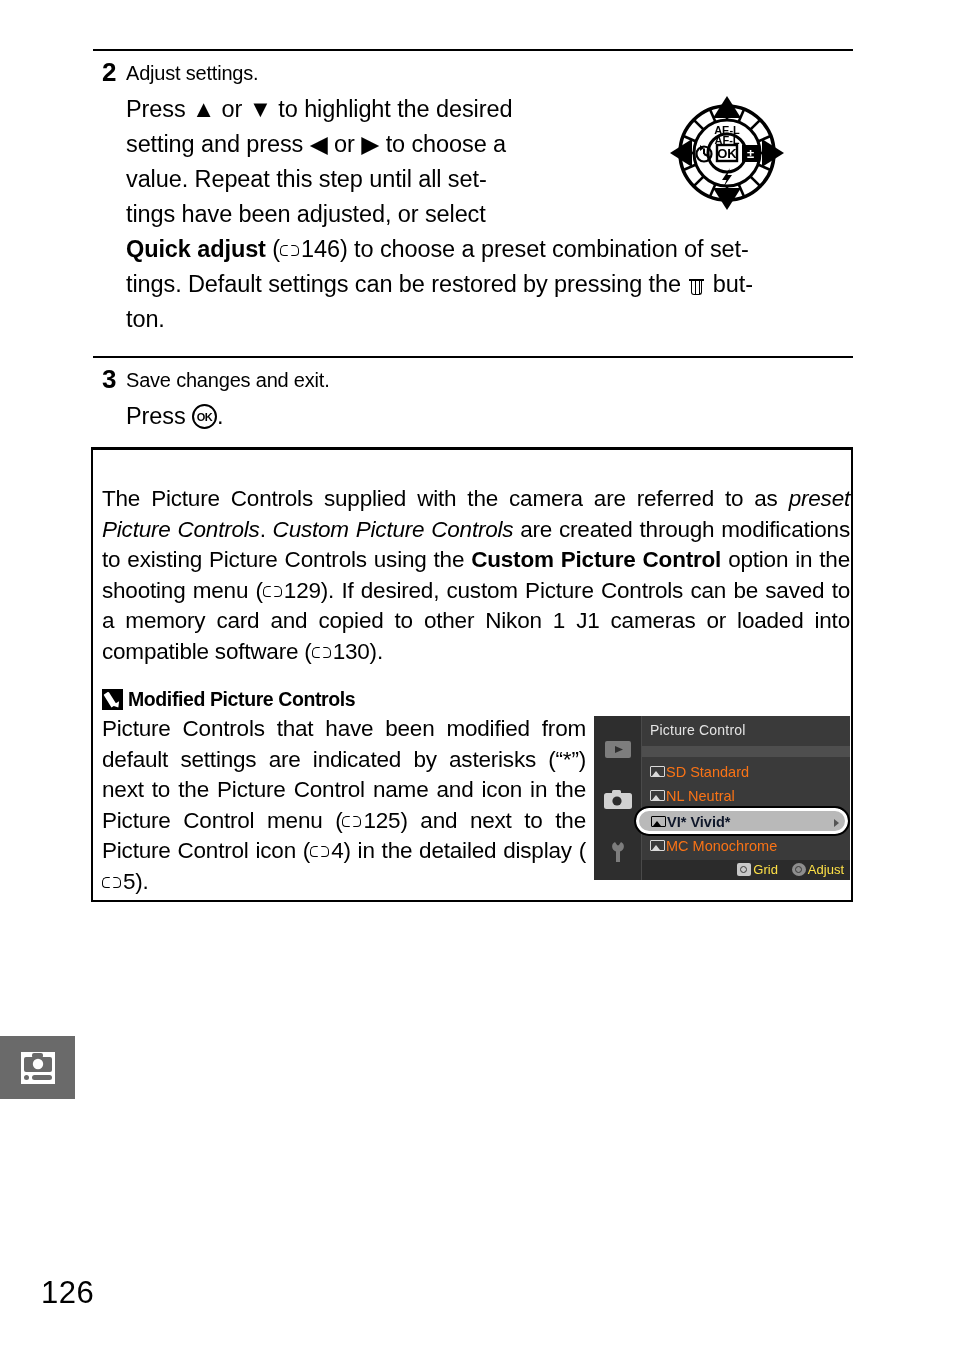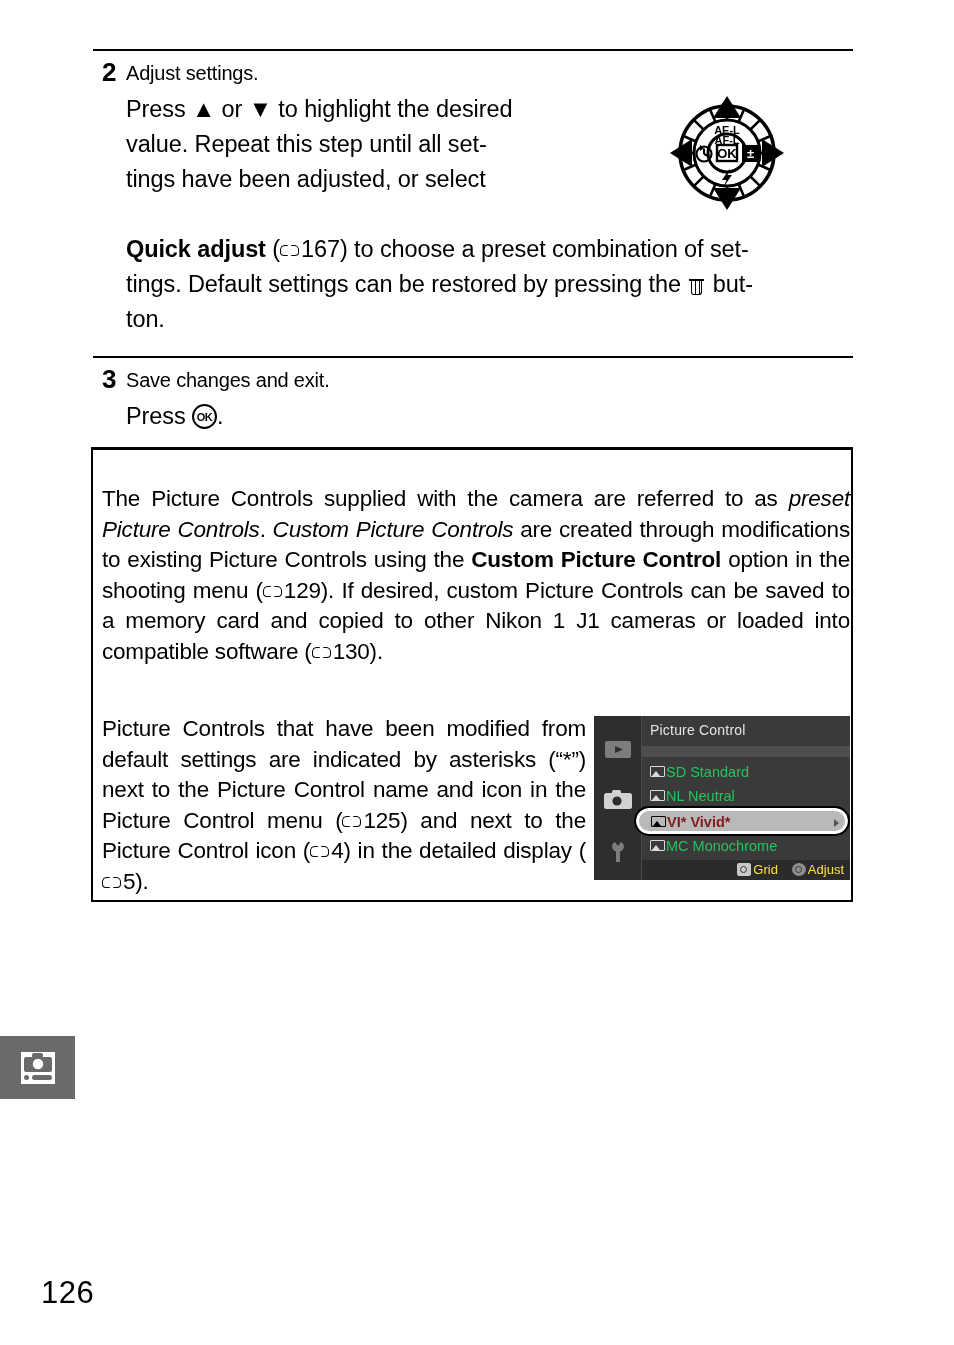--- a/index.html
+++ b/index.html
@@ -359,6 +359,7 @@
 
   <div class="step-body narrow" style="top:35px;">
     <div>Press ▲ or ▼ to highlight the desired</div>
+    <div>setting and press ◀ or ▶ to choose a</div>
     <div>value. Repeat this step until all set-</div>
     <div>tings have been adjusted, or select</div>
   </div>

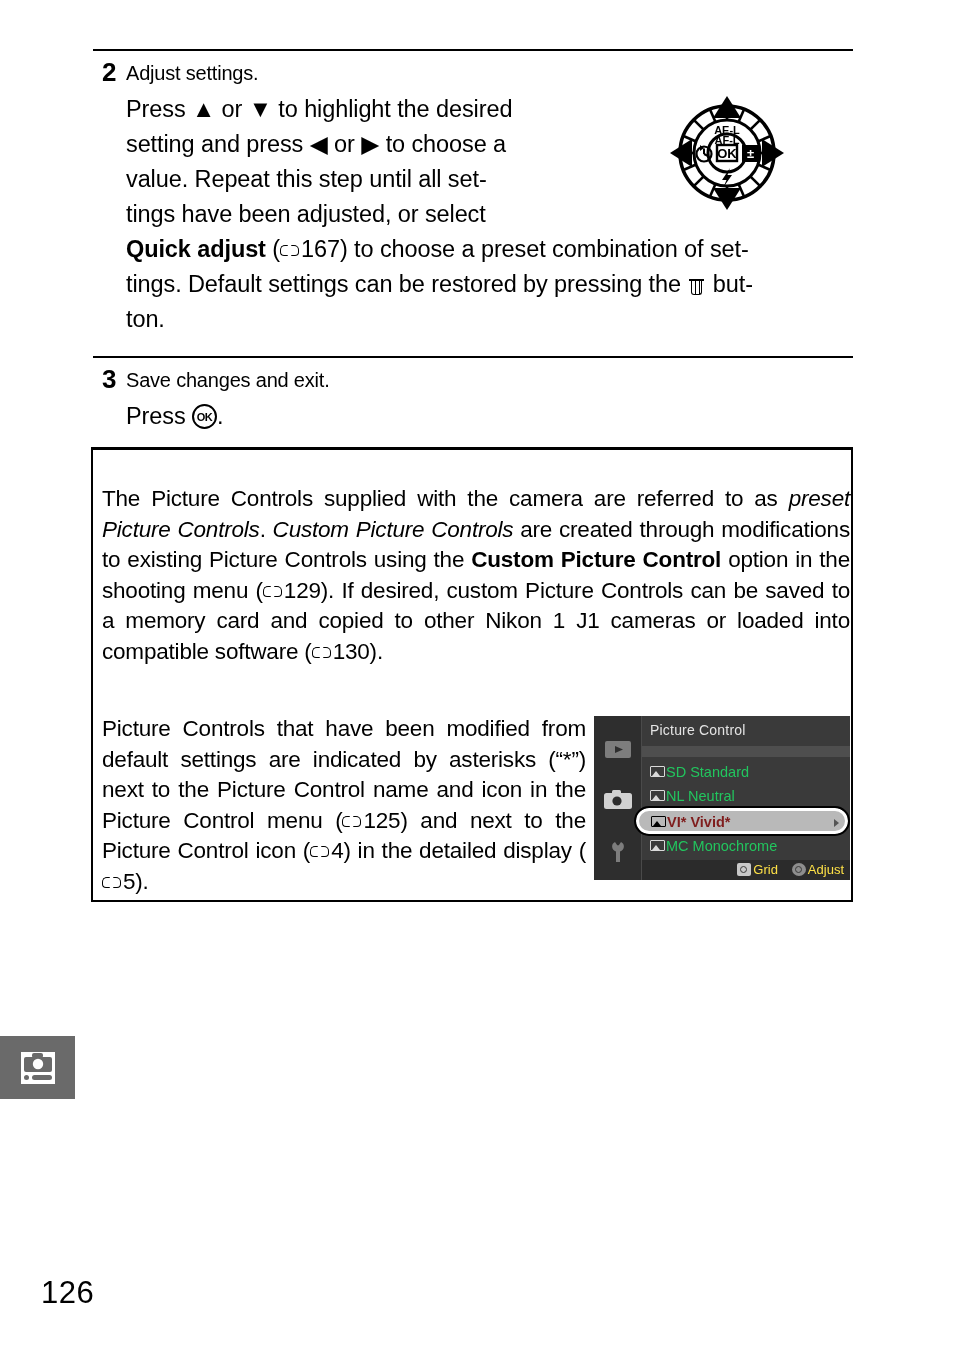--- a/index.html
+++ b/index.html
@@ -366,7 +366,7 @@
 
   <div class="step-body wide" style="top:175px;">
     <div>
-      <b>Quick adjust</b><span> (</span><span class="book"></span><span>167</span><span>)</span><span> to choose a preset combination of set-</span>
+      <b>Quick adjust</b><span> (</span><span class="book"></span><span>146</span><span>)</span><span> to choose a preset combination of set-</span>
     </div>
     <div><span>tings. Default settings can be restored by pressing the </span><span class="trash"></span><span> but-</span></div>
     <div class="lastline">ton.</div>

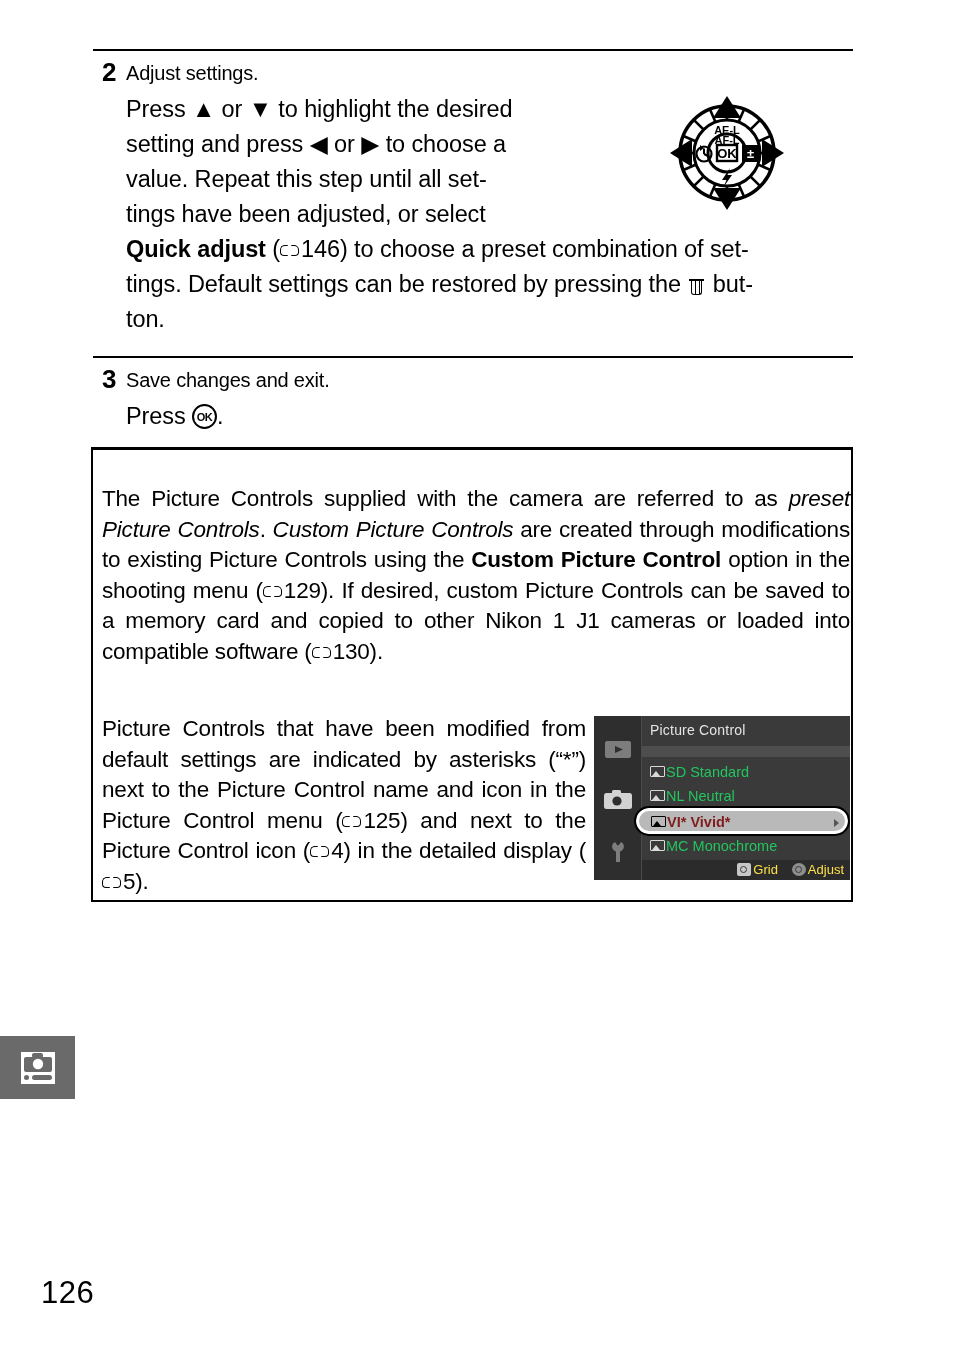--- a/index.html
+++ b/index.html
@@ -442,6 +442,9 @@
 
   <div class="note-body" id="note1-body"><span>The Picture Controls supplied with the camera are referred to as </span><i>preset Picture Controls</i><span>. </span><i>Custom Picture Controls</i><span> are created through modifications to existing Picture Controls using the </span><b>Custom Picture Control</b><span> option in the shooting menu (</span><span class="book"></span><span>129</span><span>). If desired, custom Picture Controls can be saved to a memory card and copied to other Nikon 1 J1 cameras or loaded into compatible software (</span><span class="book"></span><span>130</span><span>).</span></div>
 
+  <div class="note-head" id="note2-head">
+    <span class="pencil"></span><span>Modified Picture Controls</span>
+  </div>
   <div class="note-body" id="note2-body"><span>Picture Controls that have been modified from default settings are indicated by asterisks (“*”) next to the Picture Control name and icon in the Picture Control menu (</span><span class="book"></span><span>125</span><span>) and next to the Picture Control icon (</span><span class="book"></span><span>4</span><span>) in the detailed display (</span><span class="book"></span><span>5</span><span>).</span></div>
 
   <div class="lcd">

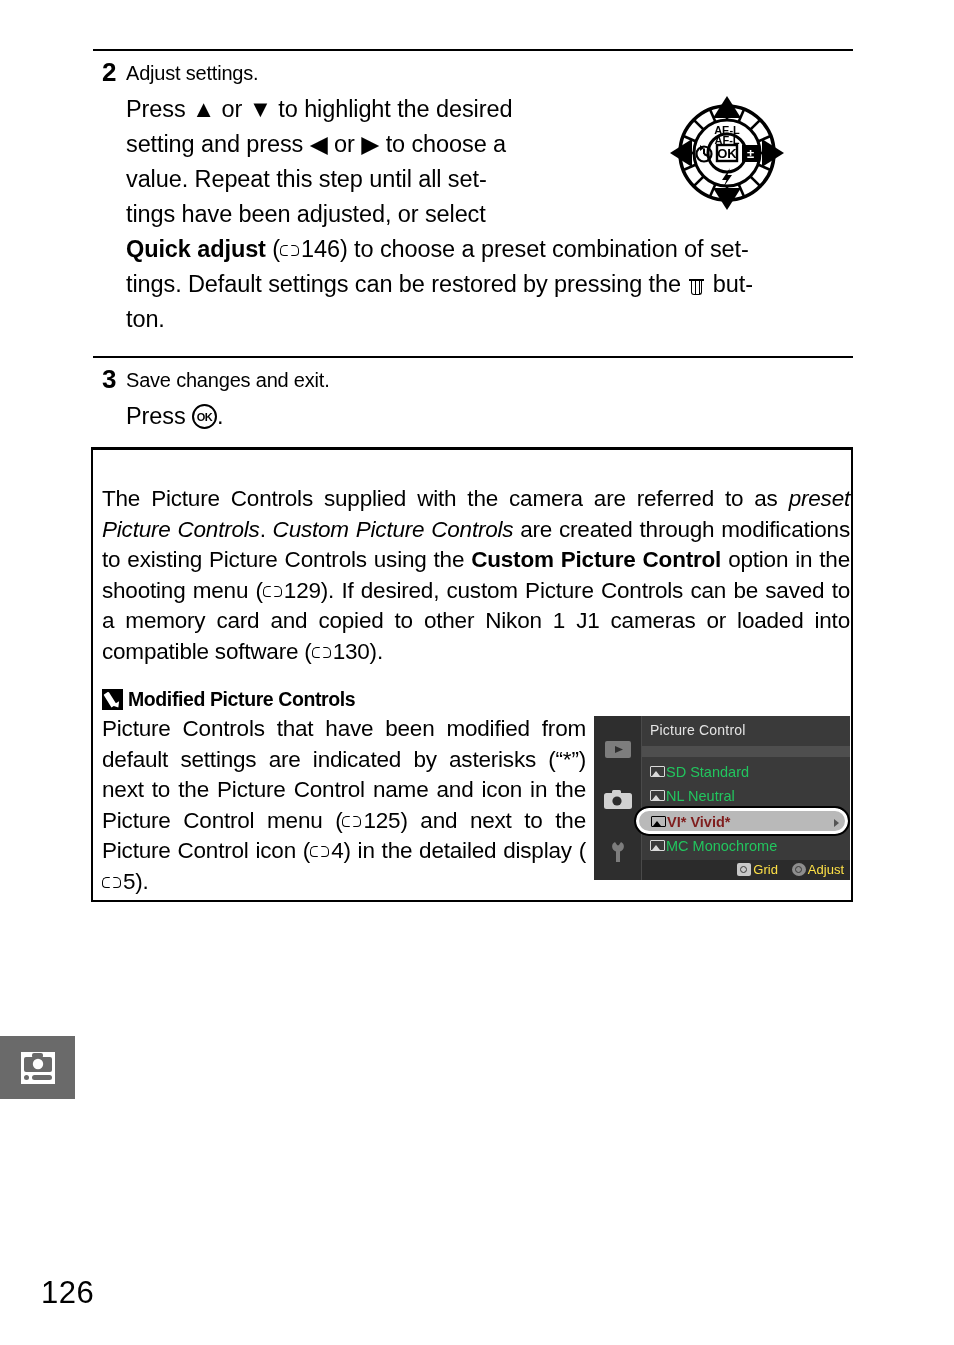--- a/index.html
+++ b/index.html
@@ -249,7 +249,7 @@
     height: 24px;
     line-height: 24px;
     font-size: 14.5px;
-    color: #22c55e;
+    color: #f97316;
     padding-left: 8px;
     position: relative;
     white-space: nowrap;

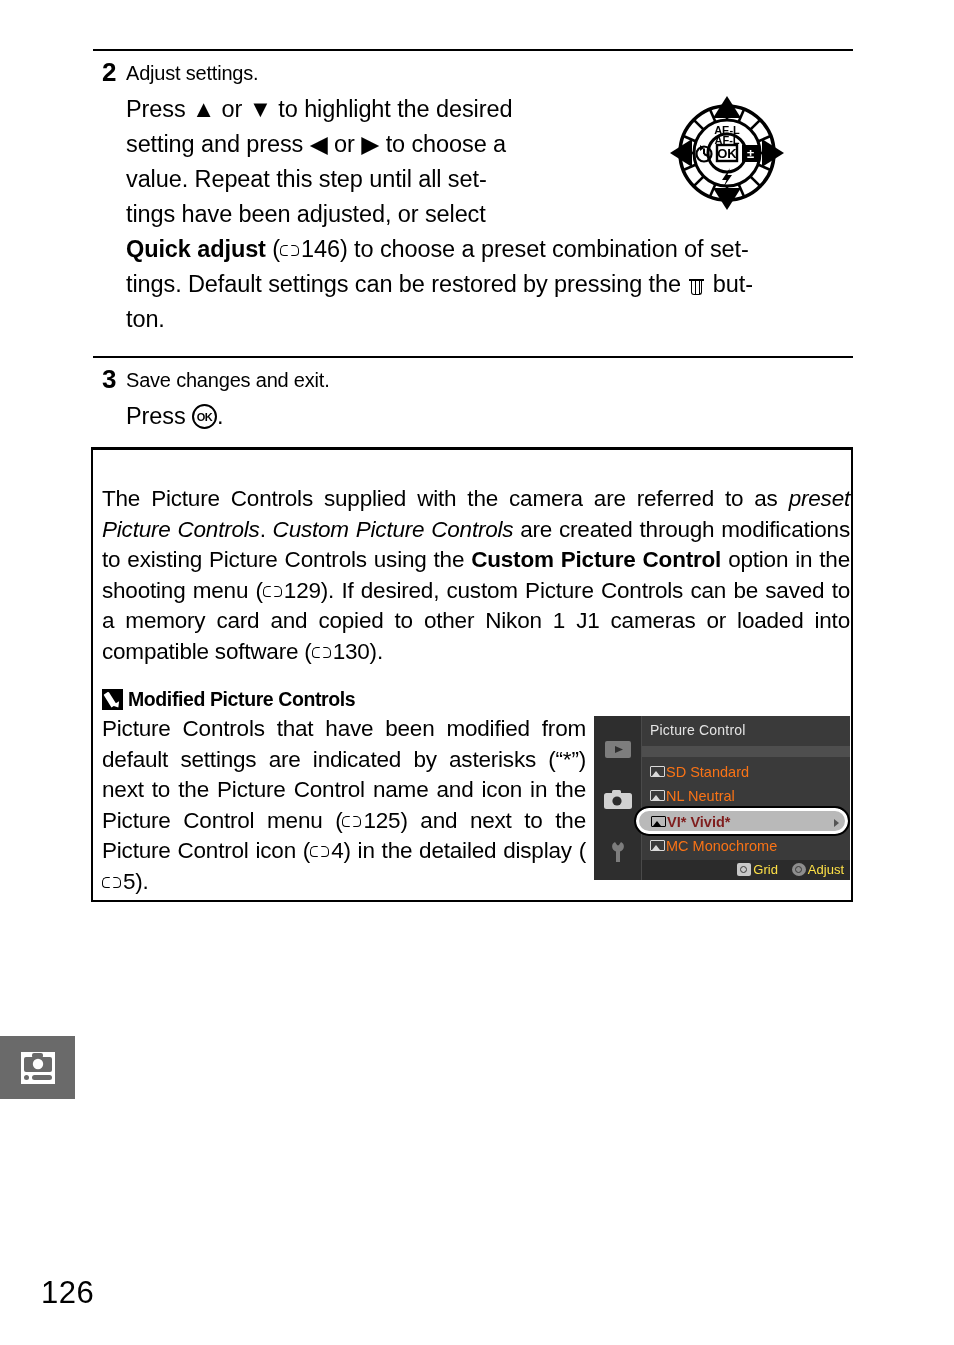--- a/index.html
+++ b/index.html
@@ -276,7 +276,7 @@
   }
   .lcd-item.selected {
     background: #b9b9b9;
-    color: #7f1d1d;
+    color: #0f172a;
     border: 3px solid #ffffff;
     border-radius: 13px;
     outline: 2px solid #000;

